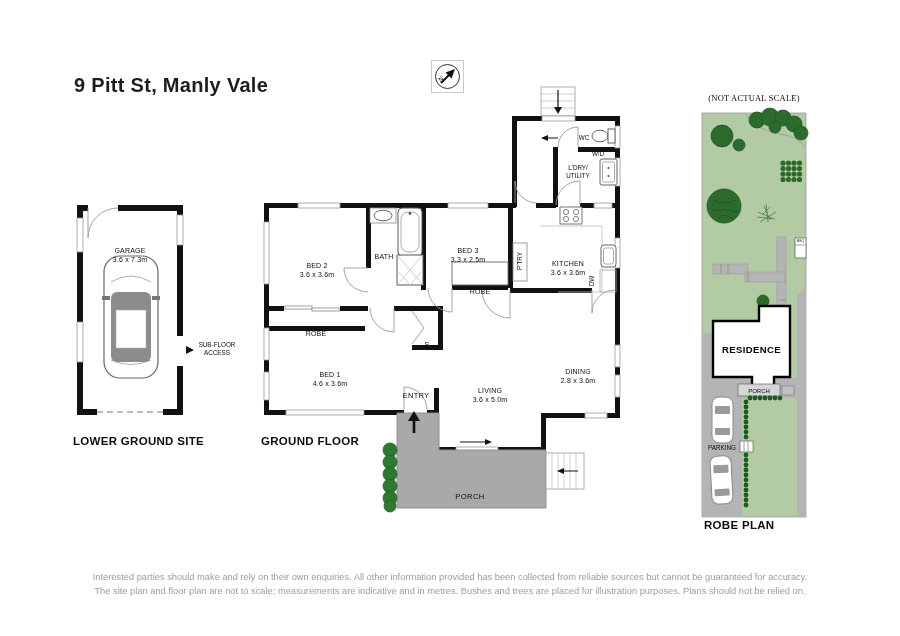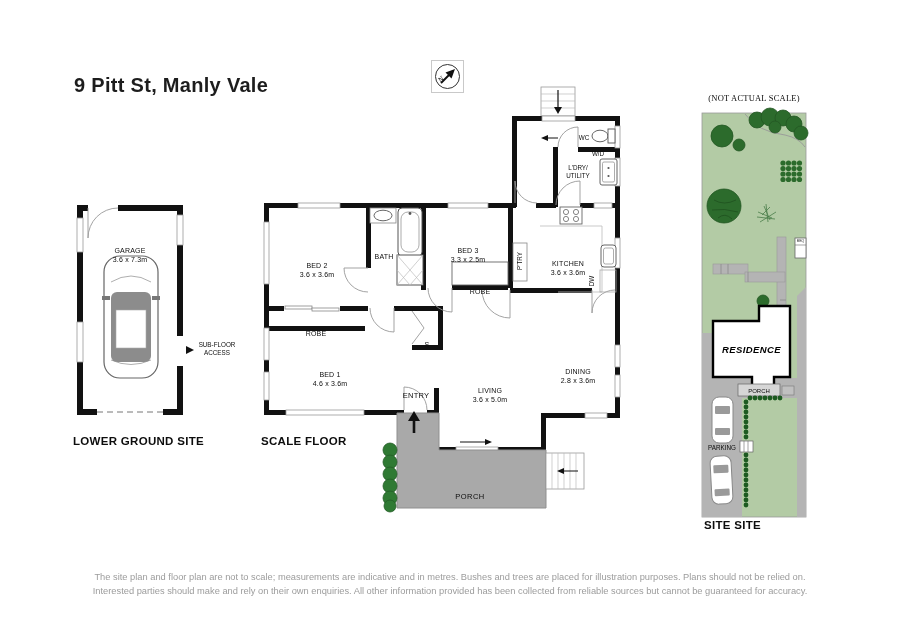--- a/index.html
+++ b/index.html
@@ -15,7 +15,7 @@
   .scale-note{font-size:8.5px;text-align:center;color:#0d0d0d;letter-spacing:.2px;}
   .disclaimer{font-size:9.3px;line-height:13.5px;text-align:center;color:#9c9c9c;}
   .compass-box{border:1px solid #c9c9c9;background:#fff;}
-  .site-res{font-size:9.5px;font-weight:bold;letter-spacing:.4px;text-align:center;color:#000;font-style:italic;}
+  .site-res{font-size:9.5px;font-weight:bold;letter-spacing:.4px;text-align:center;color:#000;}
   .tiny{font-size:3.5px;text-align:center;color:#333;}
 </style>
 </head>

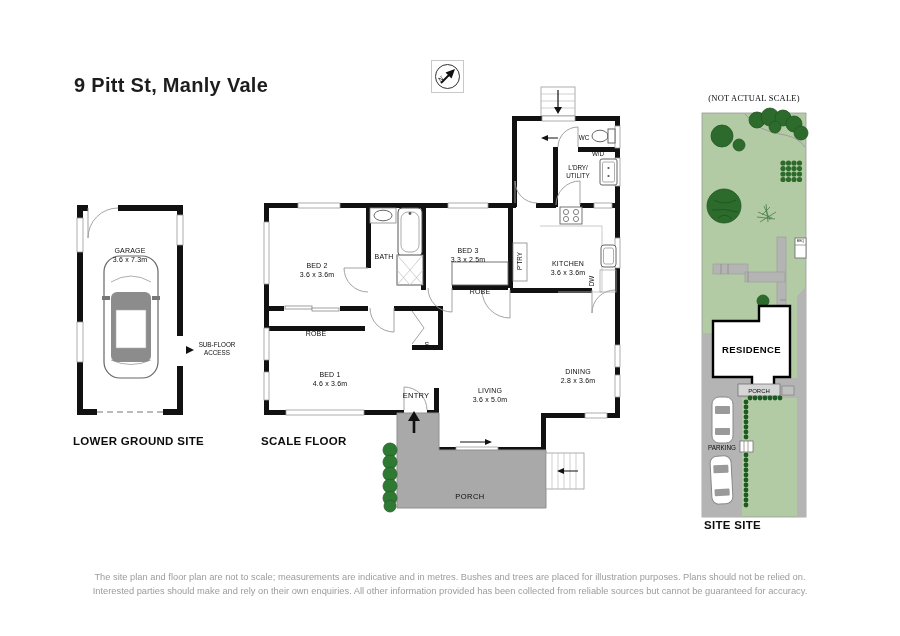--- a/index.html
+++ b/index.html
@@ -390,7 +390,7 @@
     <div>2.8 x 3.6m</div>
   </div>
   <div class="abs room" style="left:430px;top:474px;width:80px;font-size:7.5px;letter-spacing:.5px;">PORCH</div>
-  <div class="abs floor-label" style="left:261px;top:435px;">SCALE FLOOR</div>
+  <div class="abs floor-label" style="left:261px;top:435px;">GROUND FLOOR</div>
 
   <div class="abs site-res" style="left:713px;top:344px;width:77px;">RESIDENCE</div>
   <div class="abs room-sm" style="left:738px;top:387px;width:42px;font-size:6px;">PORCH</div>

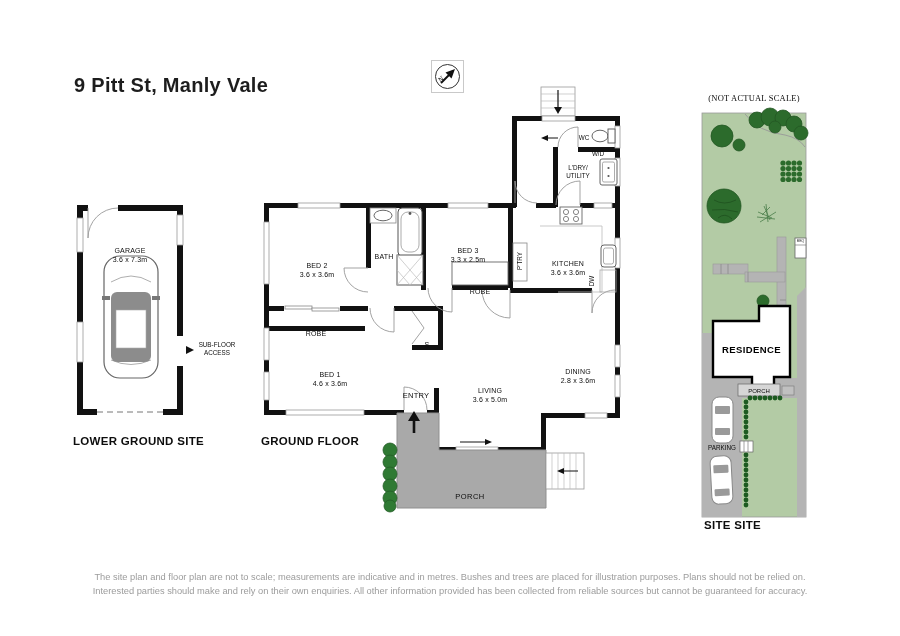--- a/index.html
+++ b/index.html
@@ -396,7 +396,7 @@
   <div class="abs room-sm" style="left:738px;top:387px;width:42px;font-size:6px;">PORCH</div>
   <div class="abs room-sm" style="left:702px;top:444px;width:40px;font-size:6.3px;">PARKING</div>
   <div class="abs tiny" style="left:795px;top:239px;width:11px;">BBQ</div>
-  <div class="abs floor-label" style="left:704px;top:519px;">SITE SITE</div>
+  <div class="abs floor-label" style="left:704px;top:519px;">ROBE PLAN</div>
 
   <div class="abs disclaimer" style="left:70px;top:571px;width:760px;">
     <div>The site plan and floor plan are not to scale; measurements are indicative and in metres. Bushes and trees are placed for illustration purposes. Plans should not be relied on.</div>

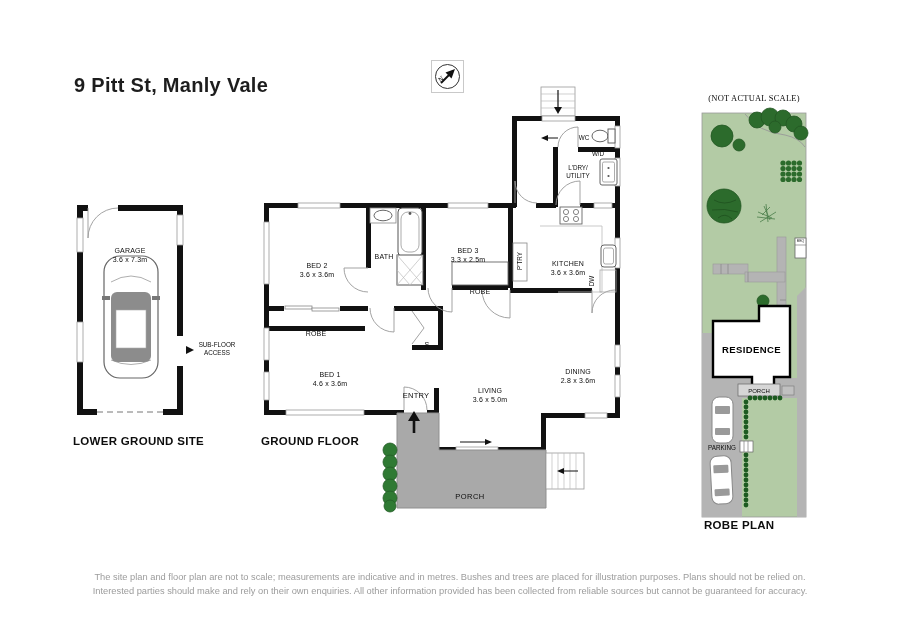--- a/index.html
+++ b/index.html
@@ -399,8 +399,8 @@
   <div class="abs floor-label" style="left:704px;top:519px;">ROBE PLAN</div>
 
   <div class="abs disclaimer" style="left:70px;top:571px;width:760px;">
+    <div>Interested parties should make and rely on their own enquiries. All other information provided has been collected from reliable sources but cannot be guaranteed for accuracy.</div>
     <div>The site plan and floor plan are not to scale; measurements are indicative and in metres. Bushes and trees are placed for illustration purposes. Plans should not be relied on.</div>
-    <div>Interested parties should make and rely on their own enquiries. All other information provided has been collected from reliable sources but cannot be guaranteed for accuracy.</div>
   </div>
 
 </div>

